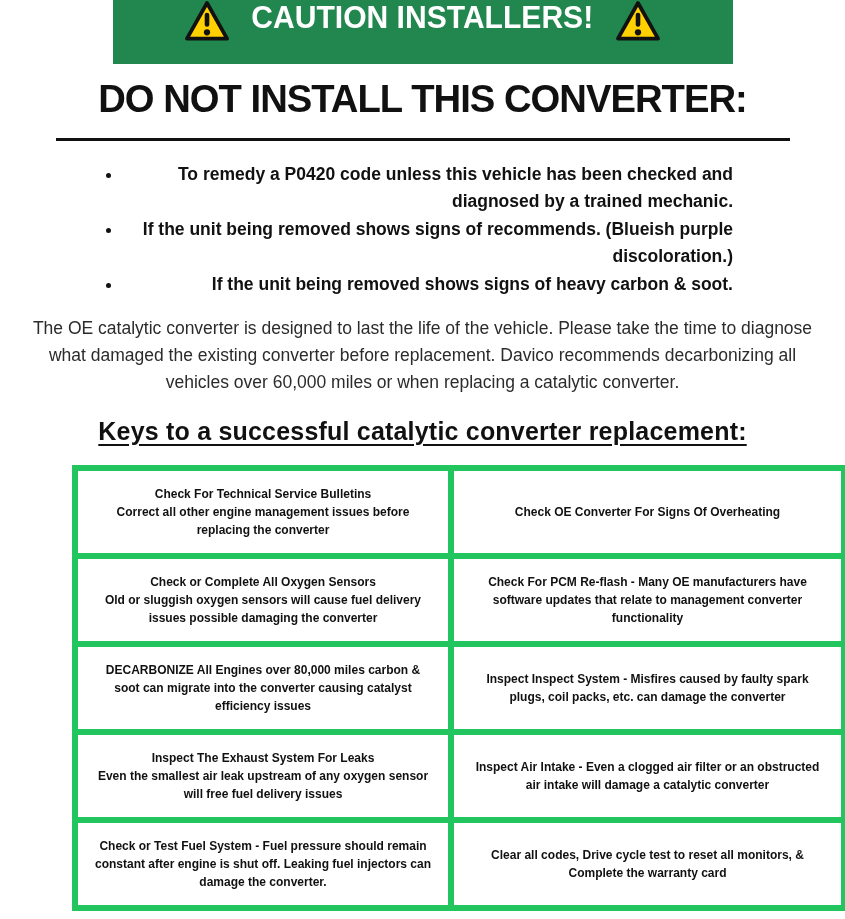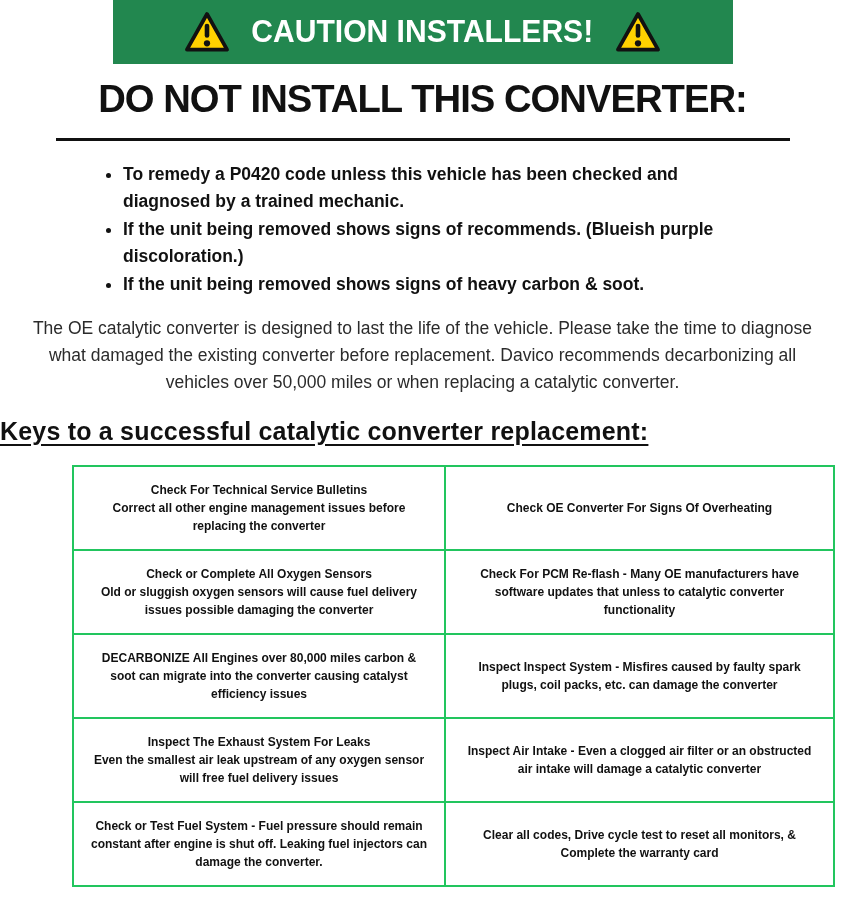--- a/index.html
+++ b/index.html
@@ -26,7 +26,6 @@
     margin: 0 auto;
     background: var(--banner-green, #22874F);
     display: flex;
-    align-items: center;
     justify-content: center;
     gap: 16px;
   }

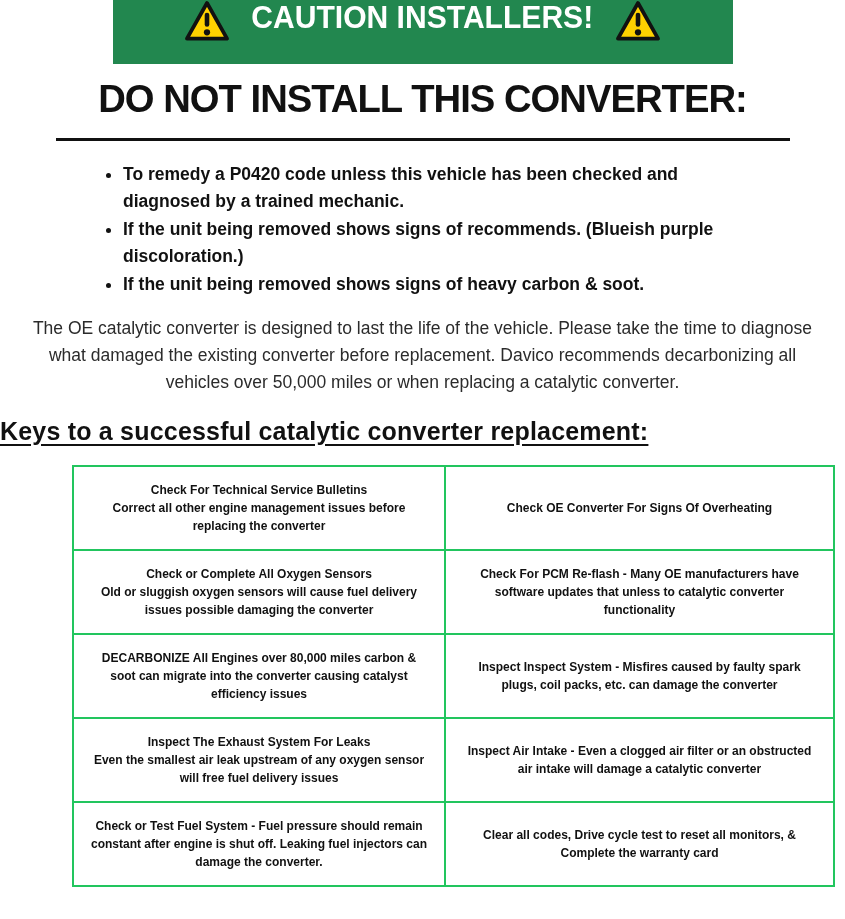--- a/index.html
+++ b/index.html
@@ -63,6 +63,7 @@
     padding: 0 0 0 20px;
     width: 610px;
     list-style: disc outside;
+    text-align: right;
   }
   .bullets li {
     font-weight: bold;

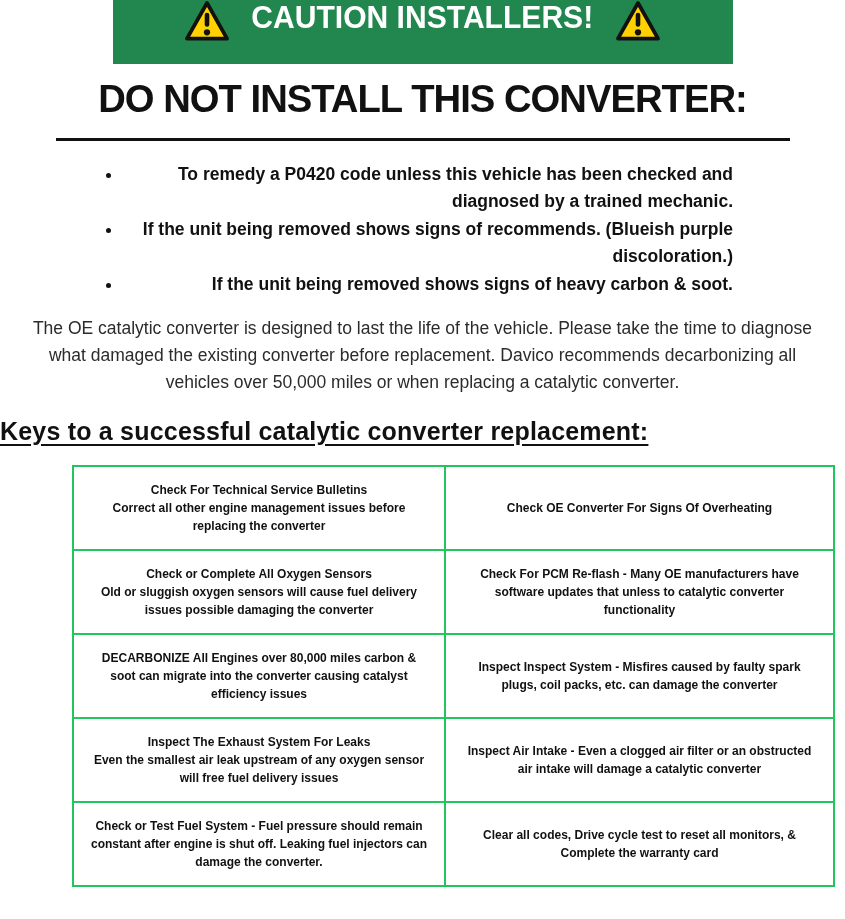--- a/index.html
+++ b/index.html
@@ -148,7 +148,7 @@
     <li>If the unit being removed shows signs of heavy carbon &amp; soot.</li>
   </ul>
 
-  <div class="intro">The OE catalytic converter is designed to last the life of the vehicle. Please take the time to diagnose what damaged the existing converter before replacement. Davico recommends decarbonizing all vehicles over 50,000 miles or when replacing a catalytic converter.</div>
+  <div class="intro">The OE catalytic converter is designed to last the life of the vehicle. Please take the time to diagnose what damaged the existing converter before replacement. Davico recommends decarbonizing all vehicles over 60,000 miles or when replacing a catalytic converter.</div>
 
   <div class="keys-heading">Keys to a successful catalytic converter replacement:</div>
 

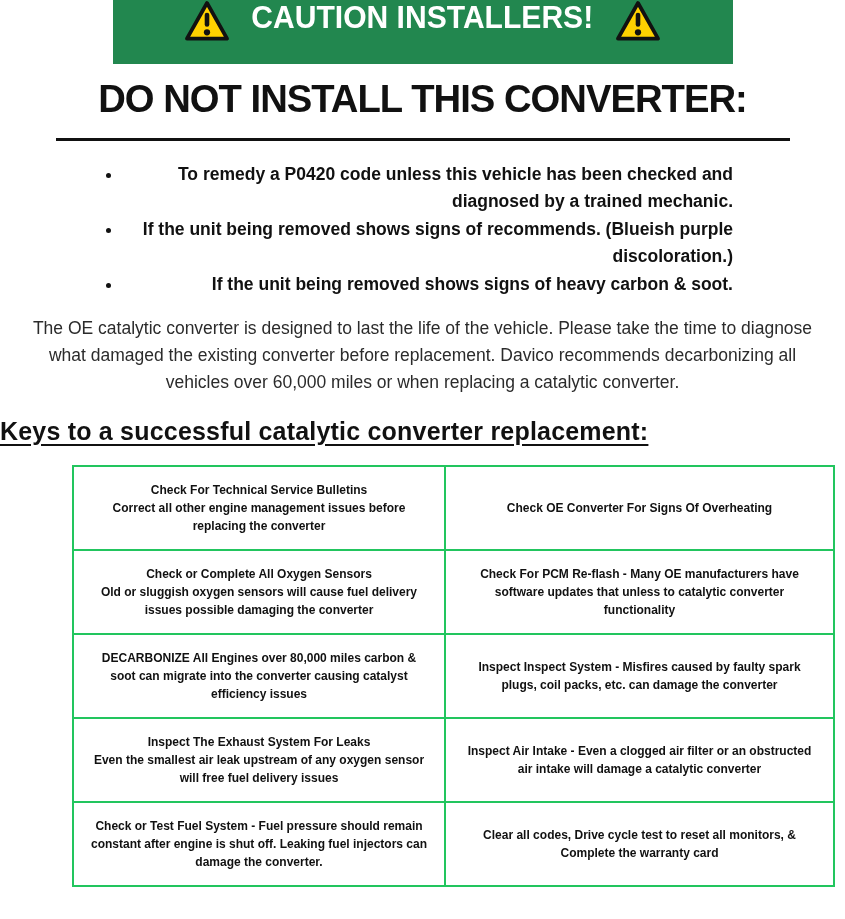--- a/index.html
+++ b/index.html
@@ -85,7 +85,7 @@
 
   
   .keys-heading {
-    text-align: left;
+    text-align: center;
     font-weight: bold;
     font-size: 25px;
     letter-spacing: 0.2px;

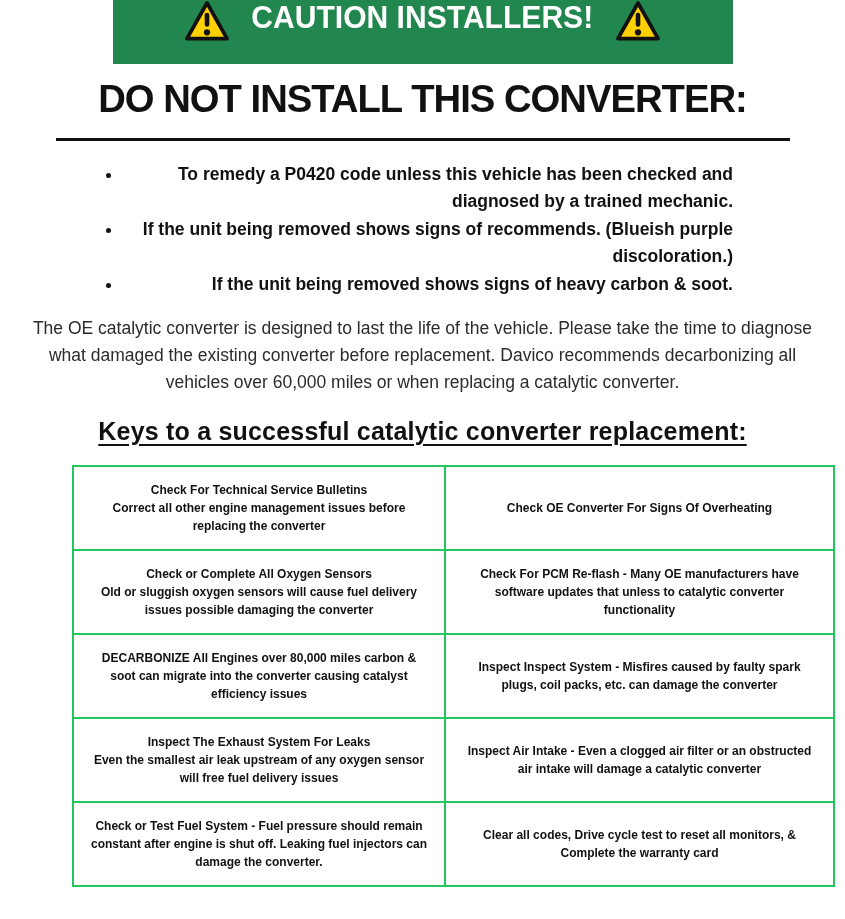--- a/index.html
+++ b/index.html
@@ -102,7 +102,7 @@
     width: 693px;
   }
   .keys-table td {
-    border: 2px solid #22c55e;
+    border: 6px solid #22c55e;
     height: 74px;
     text-align: center;
     vertical-align: middle;

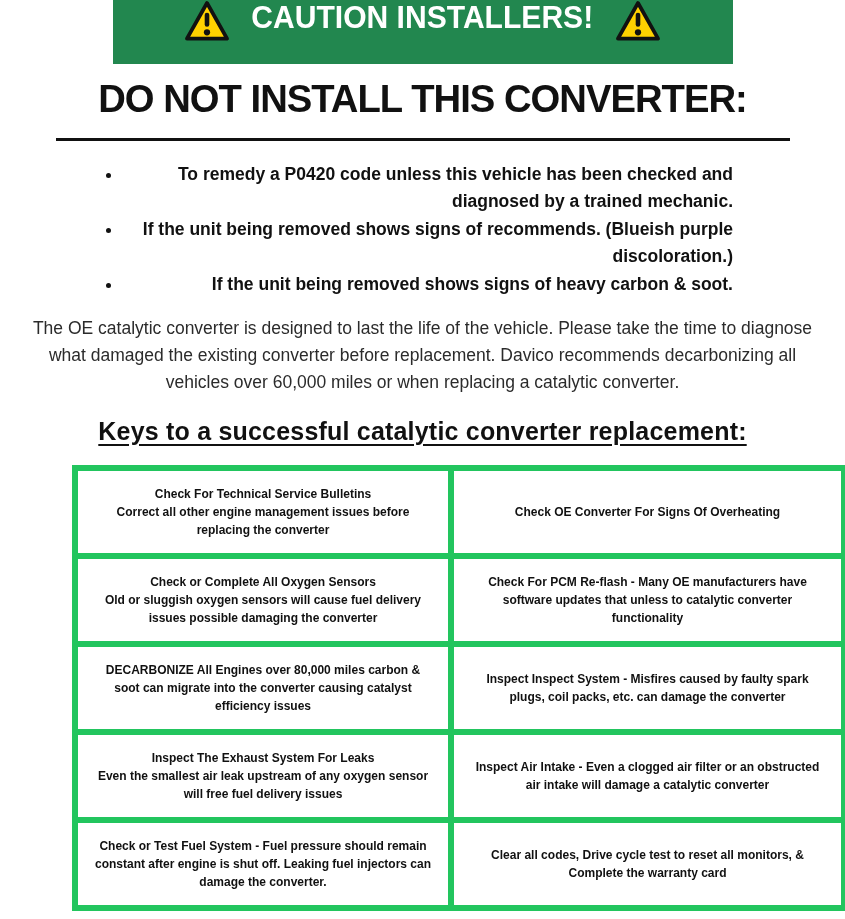--- a/index.html
+++ b/index.html
@@ -162,7 +162,7 @@
       <tr>
         <td class="col-left">Check or Complete All Oxygen Sensors
 Old or sluggish oxygen sensors will cause fuel delivery issues possible damaging the converter</td>
-        <td class="col-right">Check For PCM Re-flash - Many OE manufacturers have software updates that unless to catalytic converter functionality</td>
+        <td class="col-right">Check For PCM Re-flash - Many OE manufacturers have software updates that relate to management converter functionality</td>
       </tr>
       <tr>
         <td class="col-left">DECARBONIZE All Engines over 80,000 miles carbon &amp; soot can migrate into the converter causing catalyst efficiency issues</td>

